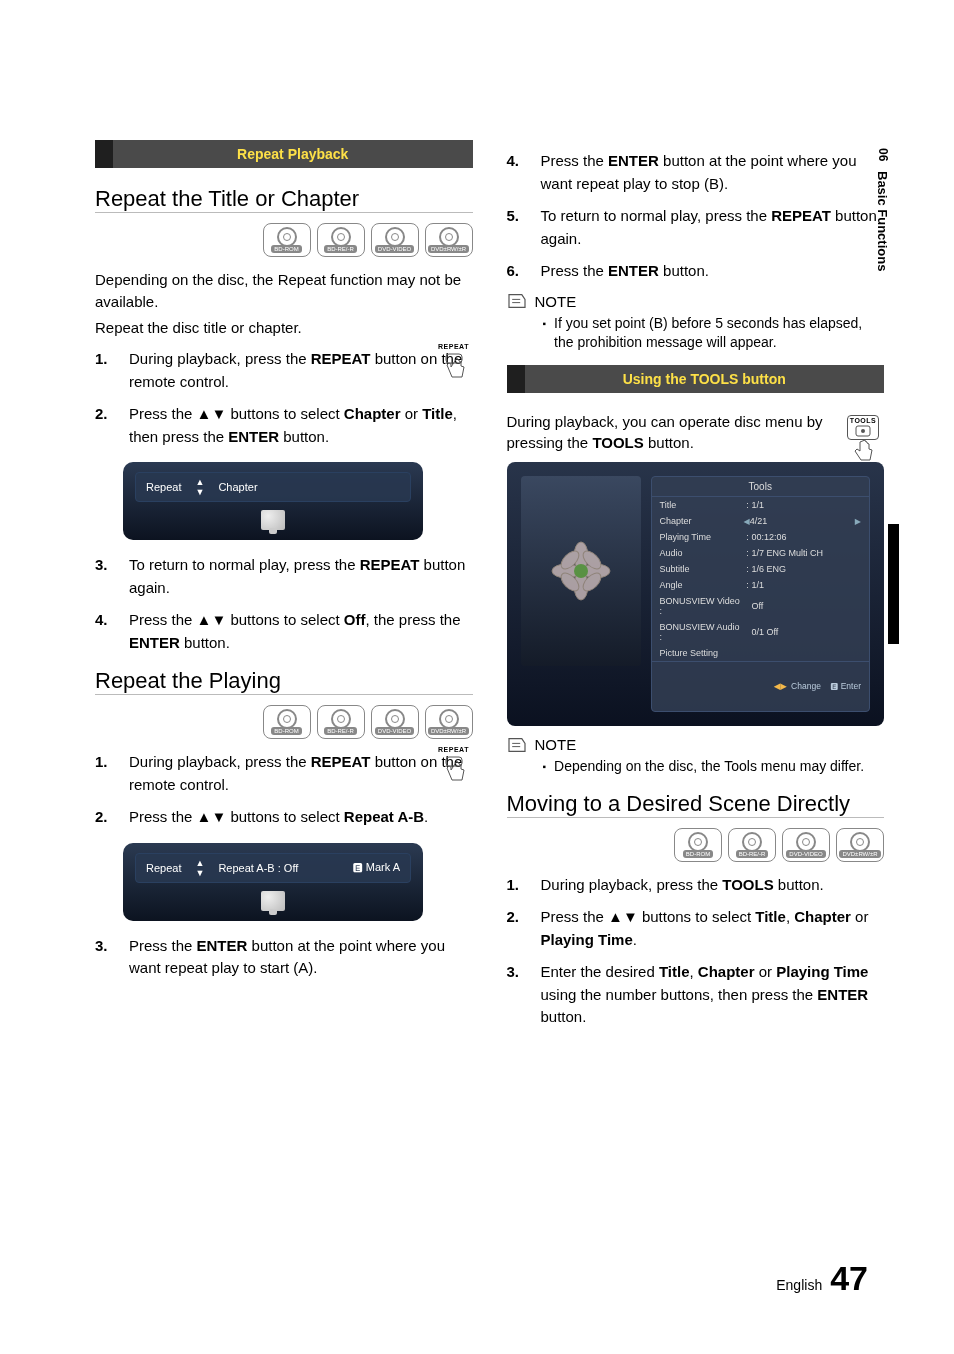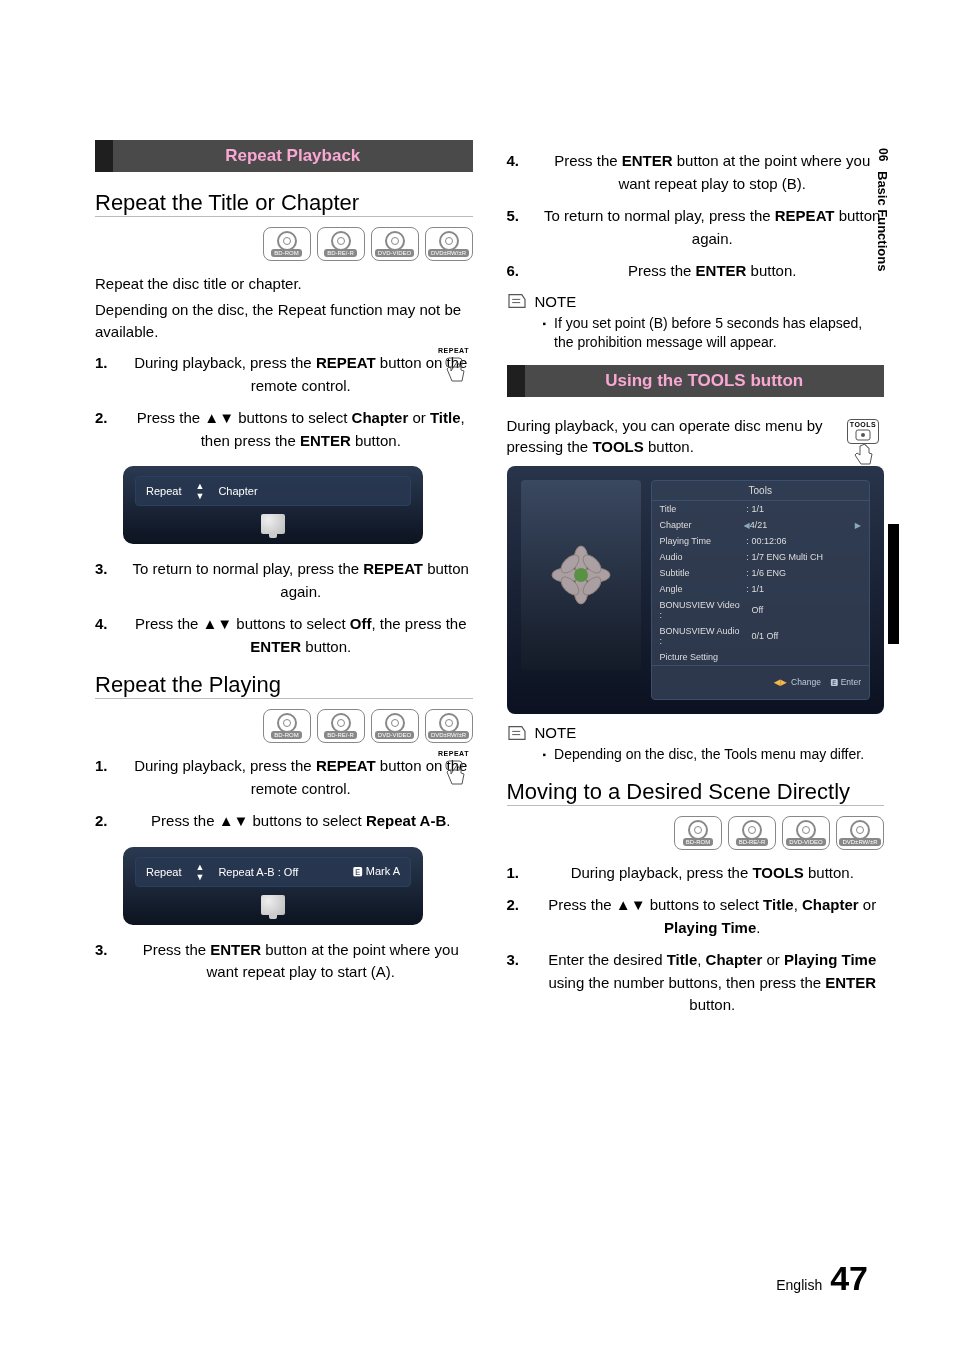--- a/index.html
+++ b/index.html
@@ -8,7 +8,7 @@
   .columns { display: flex; gap: 34px; }
   .col { flex: 1; min-width: 0; }
 
-  .section-title-bar { background: #4a4a4a; border-left: 18px solid #1f1f1f; color: #f9a8d4; font-weight: bold; text-align: center; padding: 6px 0; font-size: 17px; margin-bottom: 18px; }
+  .section-title-bar { background: #4a4a4a; border-left: 18px solid #1f1f1f; color: #fde047; font-weight: bold; text-align: center; padding: 6px 0; font-size: 14px; margin-bottom: 18px; }
   h2.sub { font-size: 22px; font-weight: 400; border-bottom: 1px solid #bbb; margin: 14px 0 10px; }
   p { font-size: 15px; line-height: 1.45; margin: 4px 0; }
   p.intro { margin-bottom: 4px; }

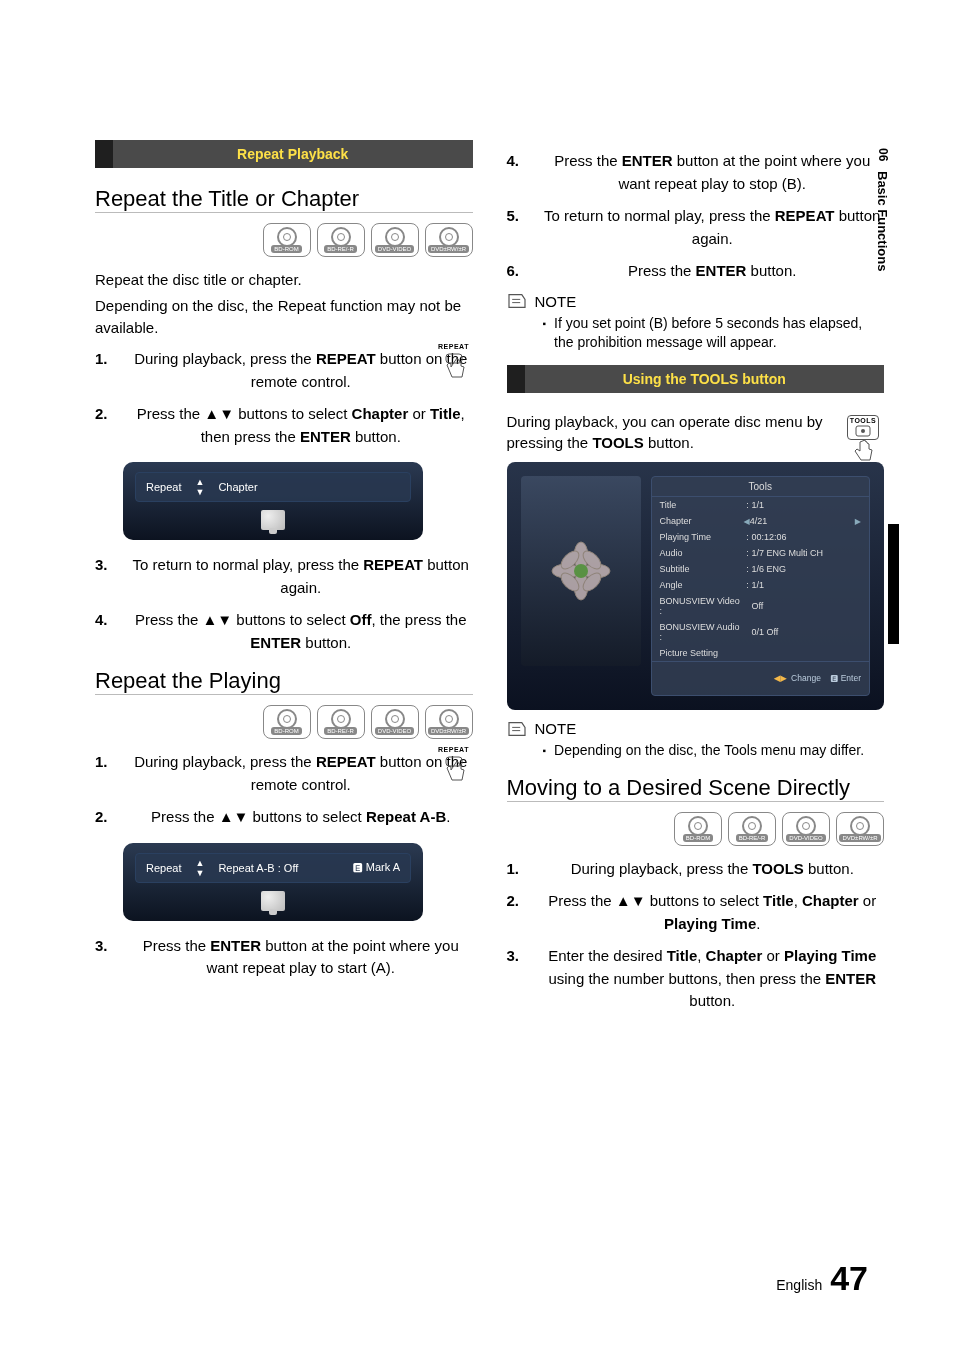--- a/index.html
+++ b/index.html
@@ -22,7 +22,7 @@
   ol.steps { list-style: none; padding: 0; margin: 8px 0; }
   ol.steps > li { display: flex; gap: 14px; font-size: 15px; line-height: 1.5; margin: 10px 0; position: relative; }
   ol.steps > li .num { font-weight: bold; min-width: 20px; }
-  ol.steps > li .txt { flex: 1; text-align: center; }
+  ol.steps > li .txt { flex: 1; }
 
   .btn-icon { position: absolute; right: -4px; top: -6px; width: 46px; text-align: center; }
   .btn-icon .cap { font-size: 7px; font-weight: bold; letter-spacing: .5px; }

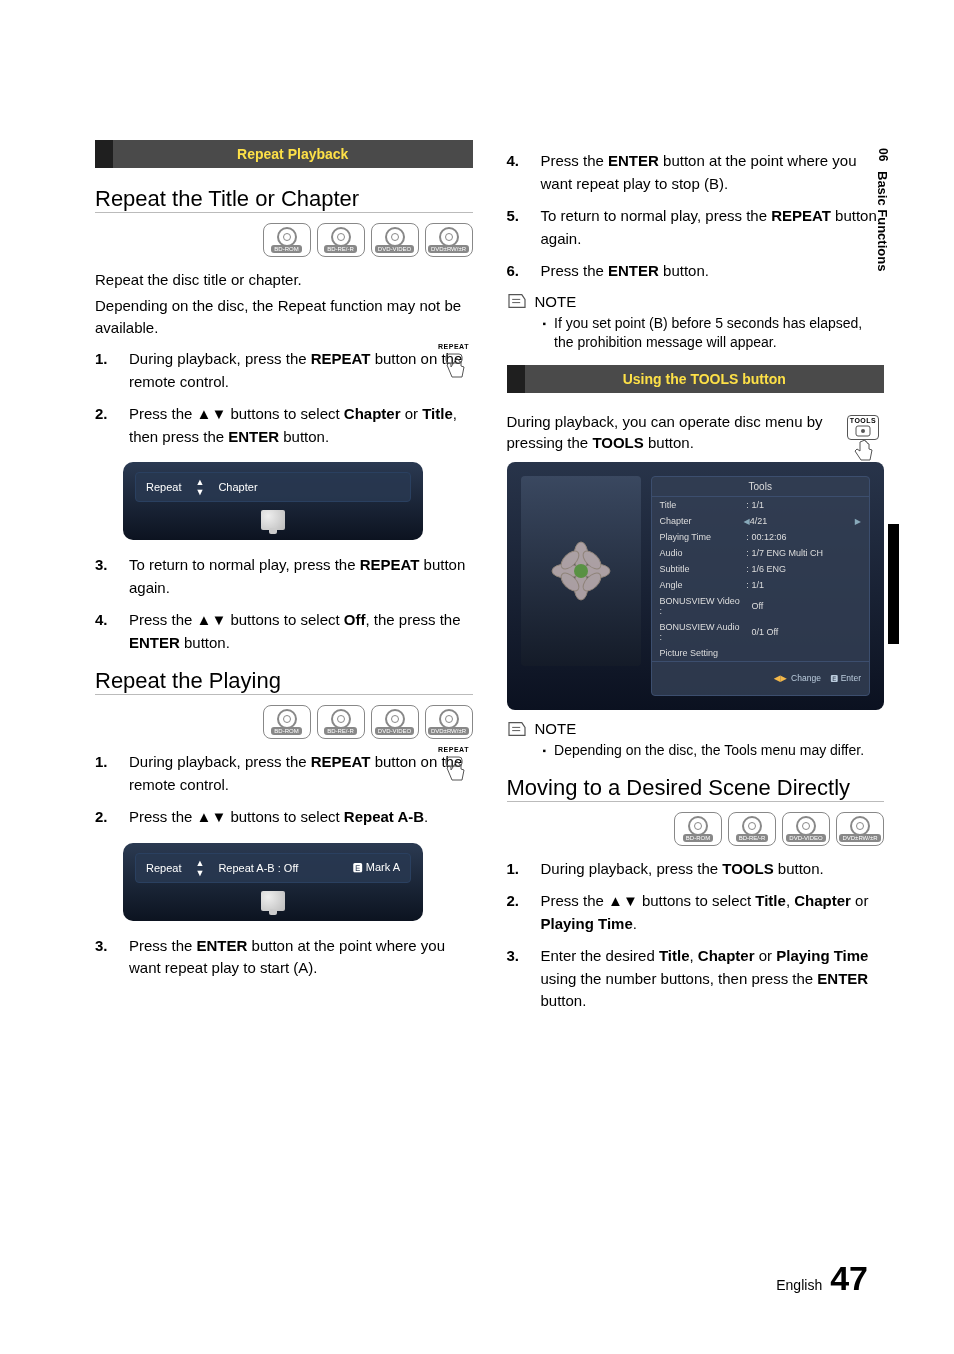--- a/index.html
+++ b/index.html
@@ -105,8 +105,8 @@
           </div>
         </div>
 
+      <p class="intro">Depending on the disc, the Repeat function may not be available.</p>
       <p class="intro">Repeat the disc title or chapter.</p>
-      <p class="intro">Depending on the disc, the Repeat function may not be available.</p>
 
       <ol class="steps">
           <li>

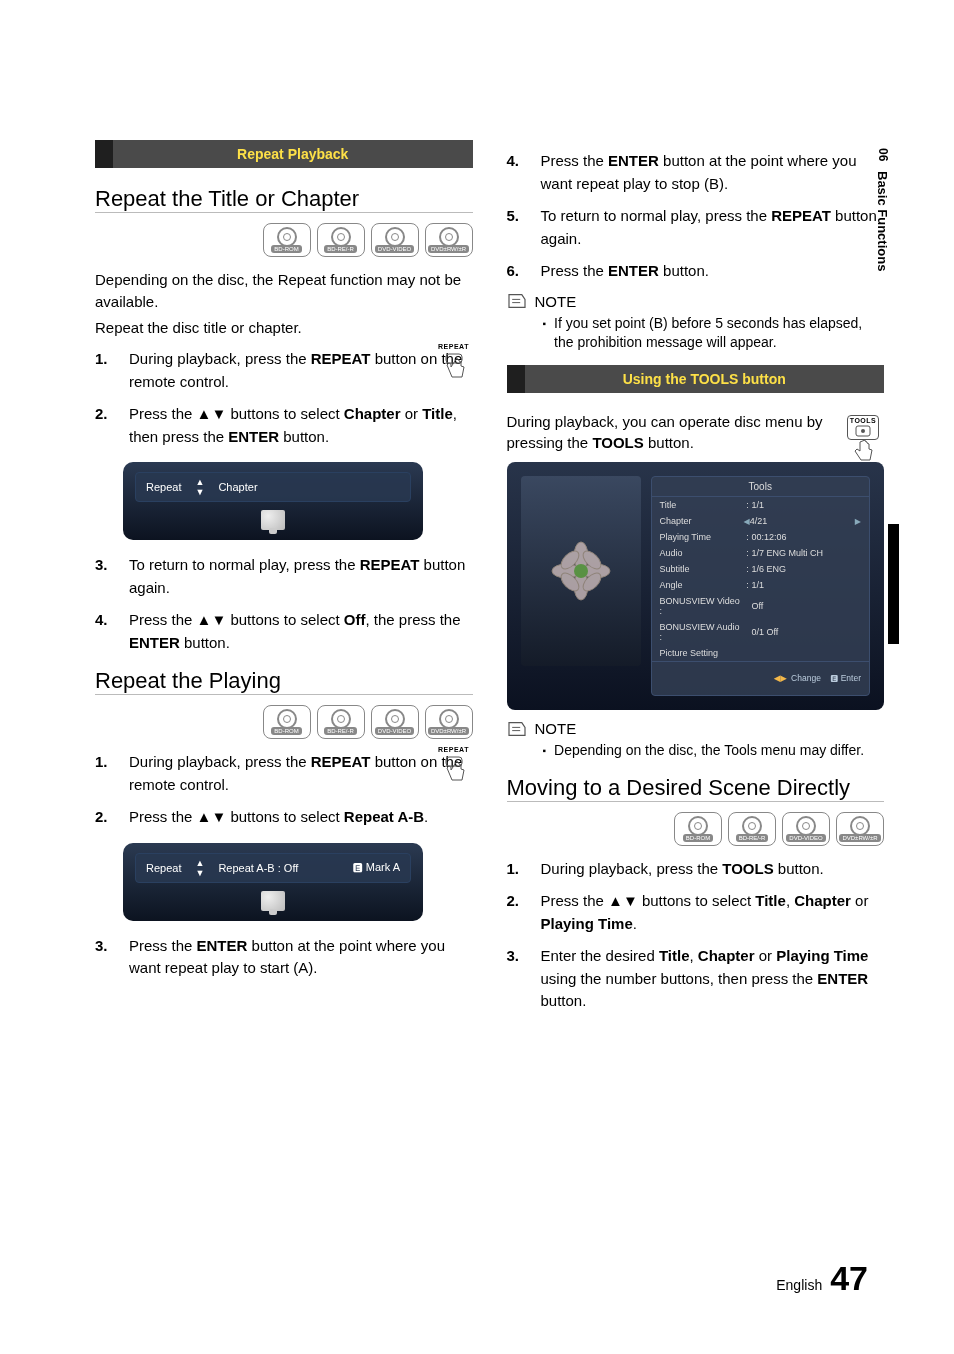--- a/index.html
+++ b/index.html
@@ -57,7 +57,7 @@
   .tools-panel .row .c { width:8px; text-align:center;}
   .tools-panel .row .v { flex:1; text-align:left;}
   .tools-panel .row .arL,.tools-panel .row .arR{ font-size:8px; color:#8ab;}
-  .tools-panel .ft { text-align:right; font-size:8.5px; padding:11px 8px; border-top:1px solid #3c4e6e; color:#bcd;}
+  .tools-panel .ft { text-align:right; font-size:8.5px; padding:19px 8px; border-top:1px solid #3c4e6e; color:#bcd;}
   .tools-panel .ft .lr{ color:#f4b84a; margin-right:2px;}
 
   .side-tab { position: absolute; right: 64px; top: 148px; writing-mode: vertical-rl; font-size: 13px; font-weight:600; display:flex; align-items:center; gap:10px;}

